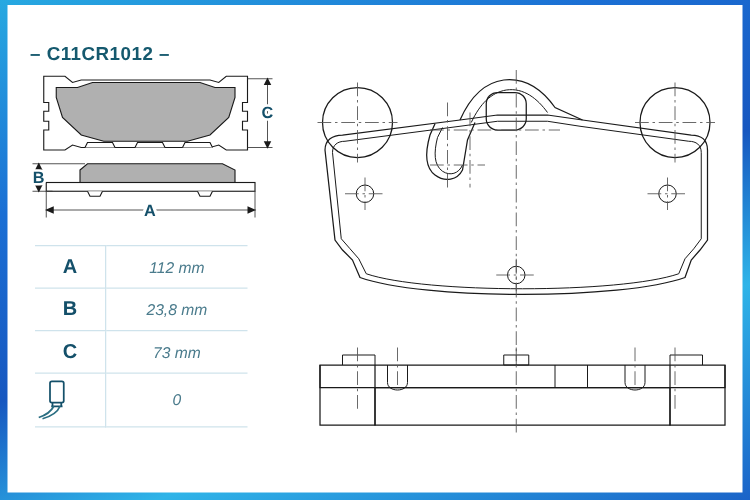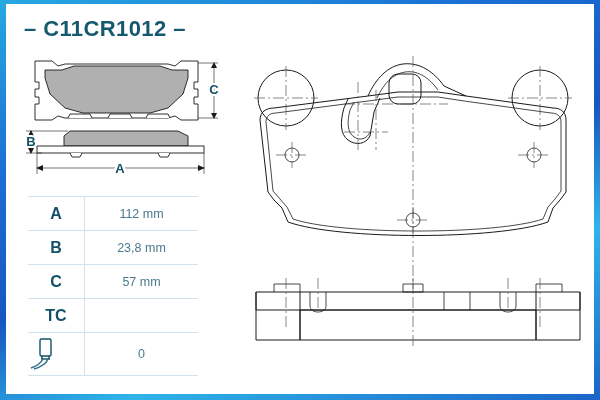--- a/index.html
+++ b/index.html
@@ -42,8 +42,8 @@
   #title {
     position: absolute;
     left: 24px;
-    top: 16px;
-    font-size: 22px;
+    top: 35px;
+    font-size: 15px;
     font-weight: bold;
     letter-spacing: 0.4px;
     color: #15596e;

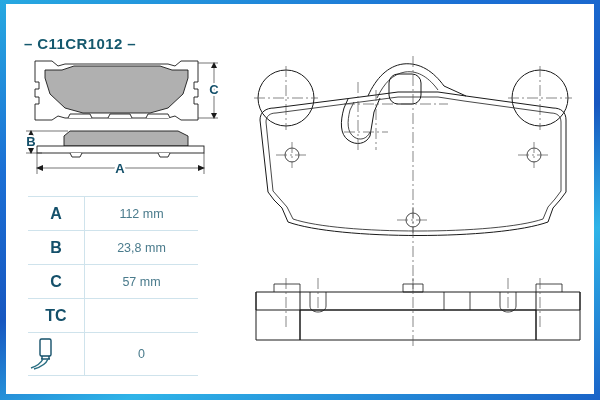--- a/index.html
+++ b/index.html
@@ -82,6 +82,7 @@
     text-align: center;
     font-size: 12.5px;
     color: #4a7b8c;
+    font-style: italic;
   }
   .sensor-row td { height: 42px; }
   .sensor-cell { text-align: center; }

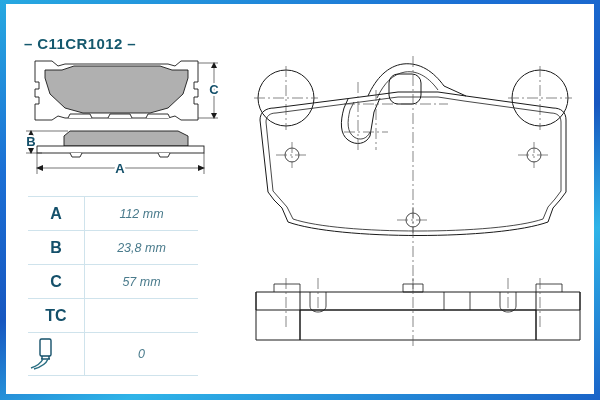--- a/index.html
+++ b/index.html
@@ -270,7 +270,7 @@
         </tr>
         <tr>
           <td class="lbl-cell">C</td>
-          <td class="val-cell">57 mm</td>
+          <td class="val-cell">73 mm</td>
         </tr>
         <tr>
           <td class="lbl-cell">TC</td>

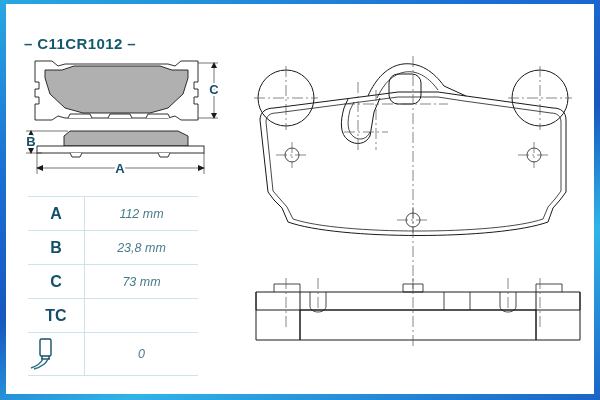--- a/index.html
+++ b/index.html
@@ -272,10 +272,6 @@
           <td class="lbl-cell">C</td>
           <td class="val-cell">73 mm</td>
         </tr>
-        <tr>
-          <td class="lbl-cell">TC</td>
-          <td class="val-cell"></td>
-        </tr>
         <tr class="sensor-row">
           <td class="lbl-cell sensor-cell">
             <svg width="30" height="34" viewBox="0 0 30 34">

